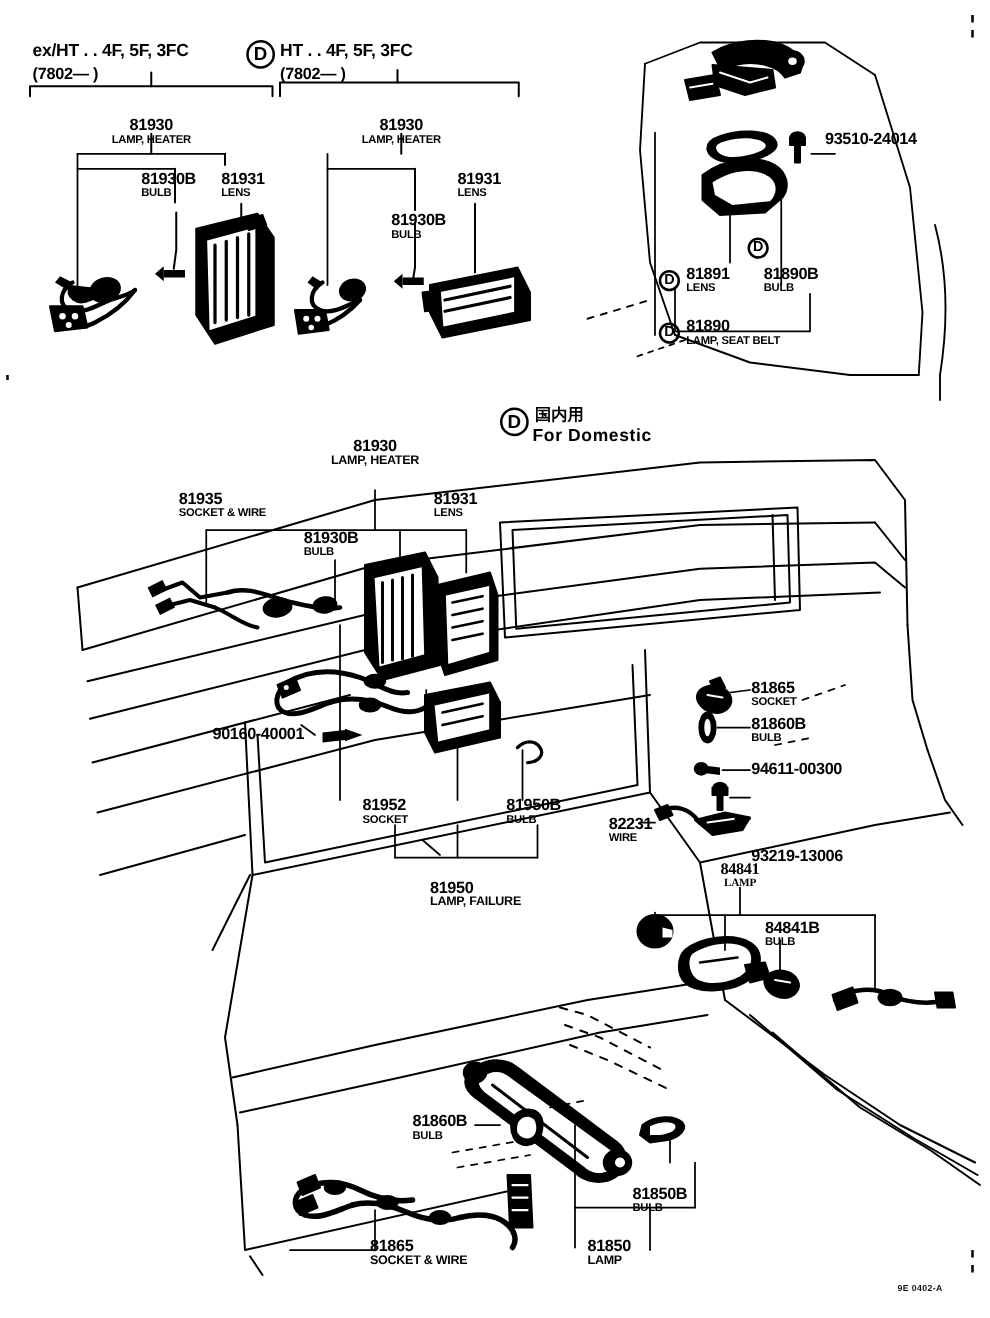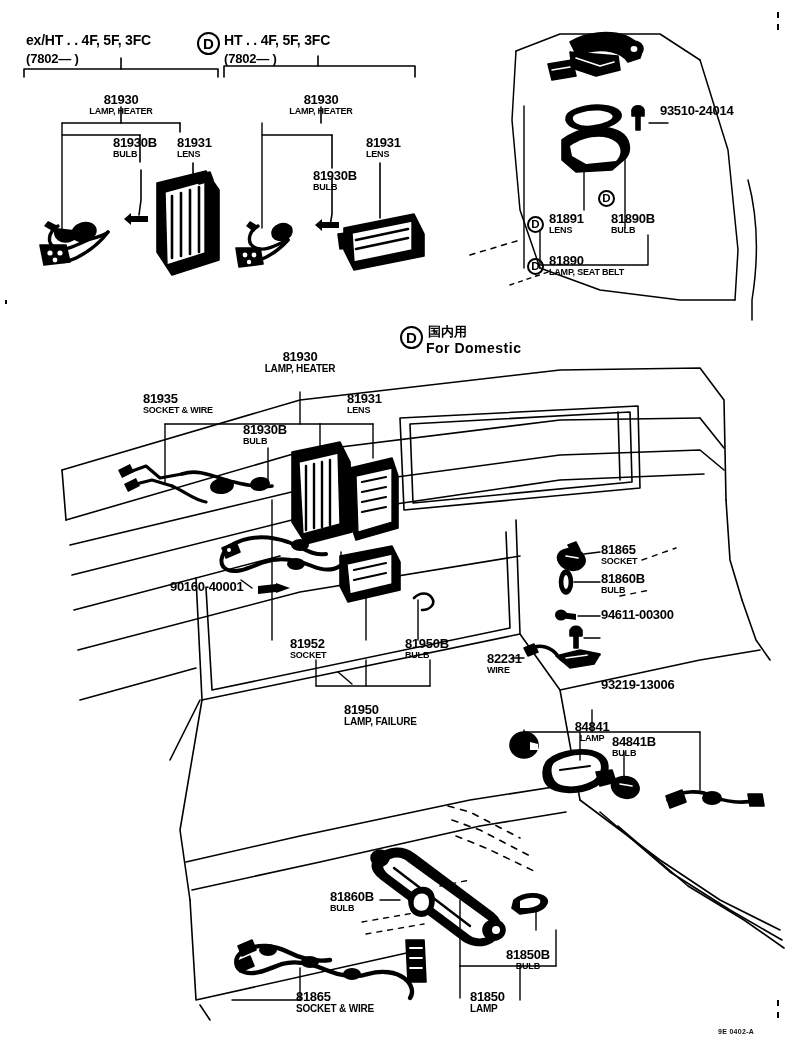--- a/index.html
+++ b/index.html
@@ -451,7 +451,7 @@
   <div class="nm">WIRE</div>
 </div>
 
-<div class="lbl ctr" style="left:592px;top:720px;">
+<div class="lbl ctr" style="left:592px;top:688px;font-family:Liberation Serif, serif;">
   <div class="pn">84841</div>
   <div class="nm">LAMP</div>
 </div>

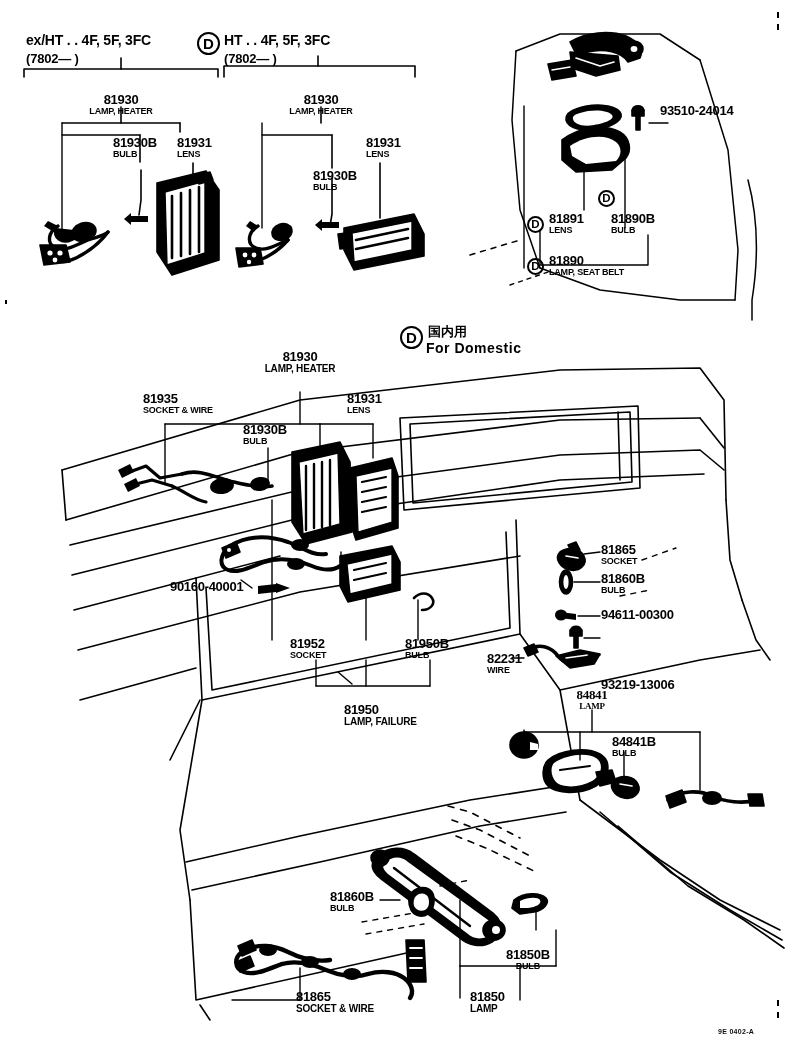--- a/index.html
+++ b/index.html
@@ -464,7 +464,7 @@
   <div class="pn">81860B</div>
   <div class="nm">BULB</div>
 </div>
-<div class="lbl" style="left:506px;top:948px;text-align:center;">
+<div class="lbl" style="left:506px;top:948px;">
   <div class="pn">81850B</div>
   <div class="nm">BULB</div>
 </div>

